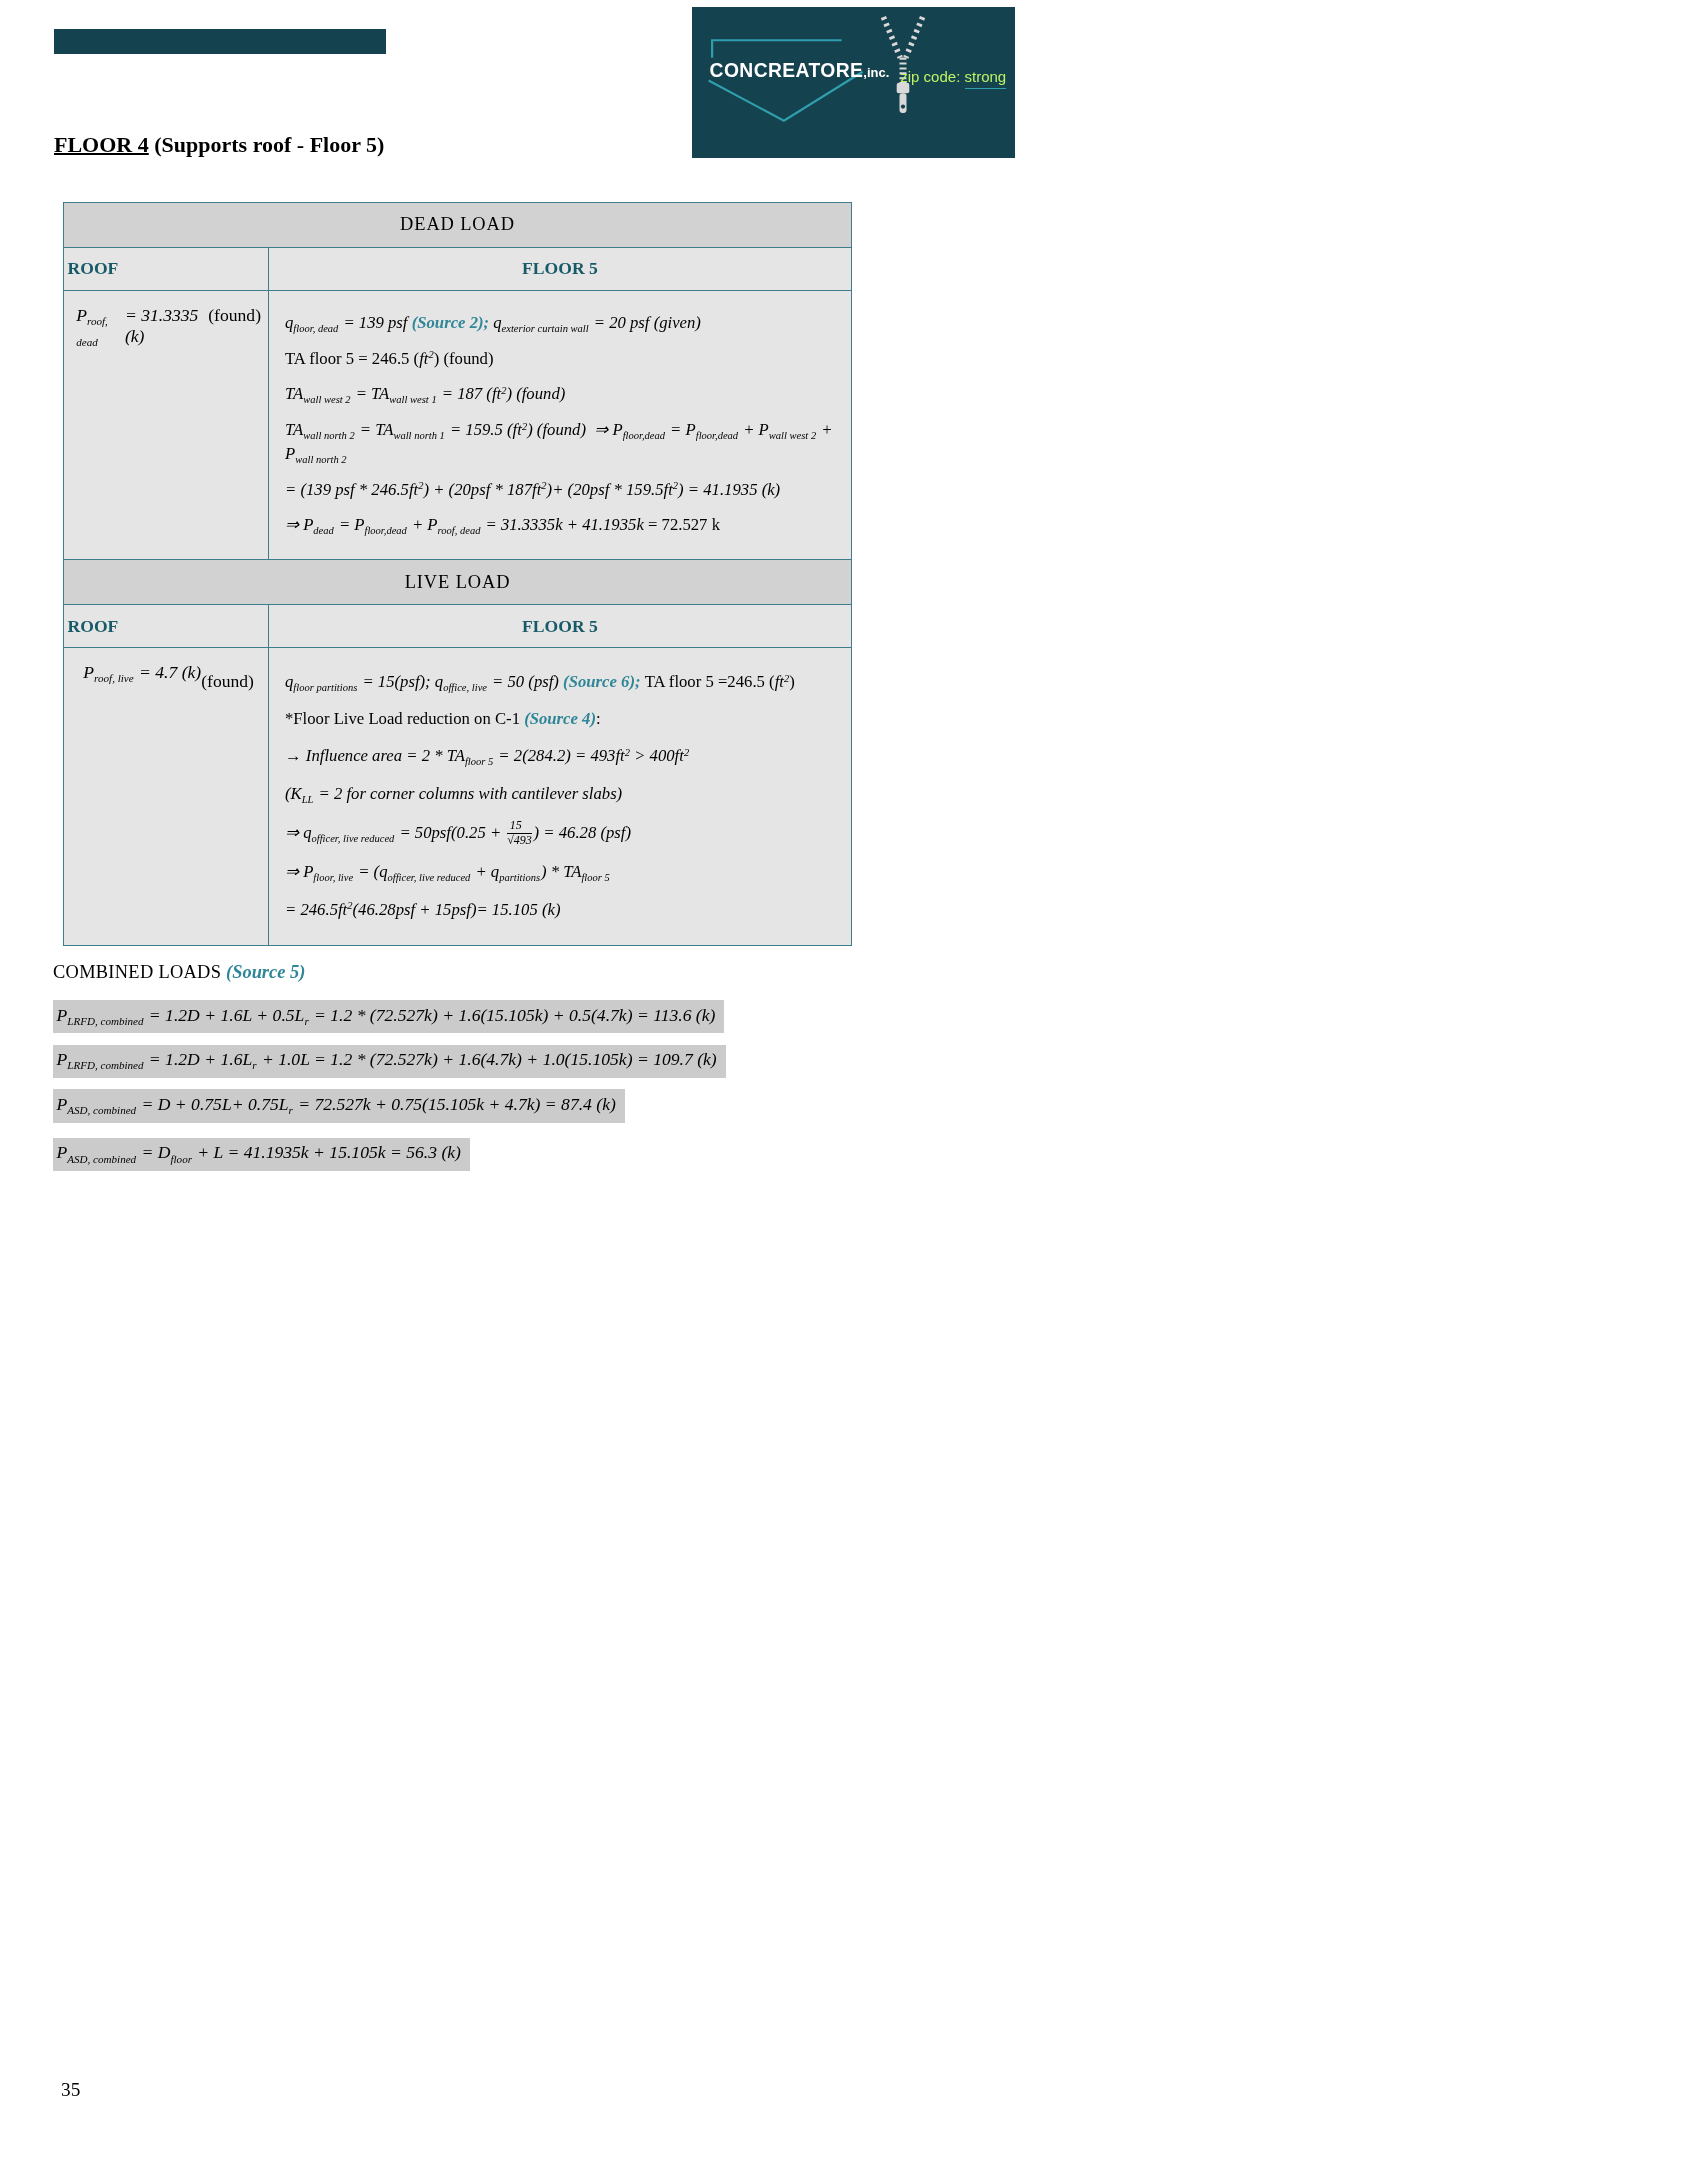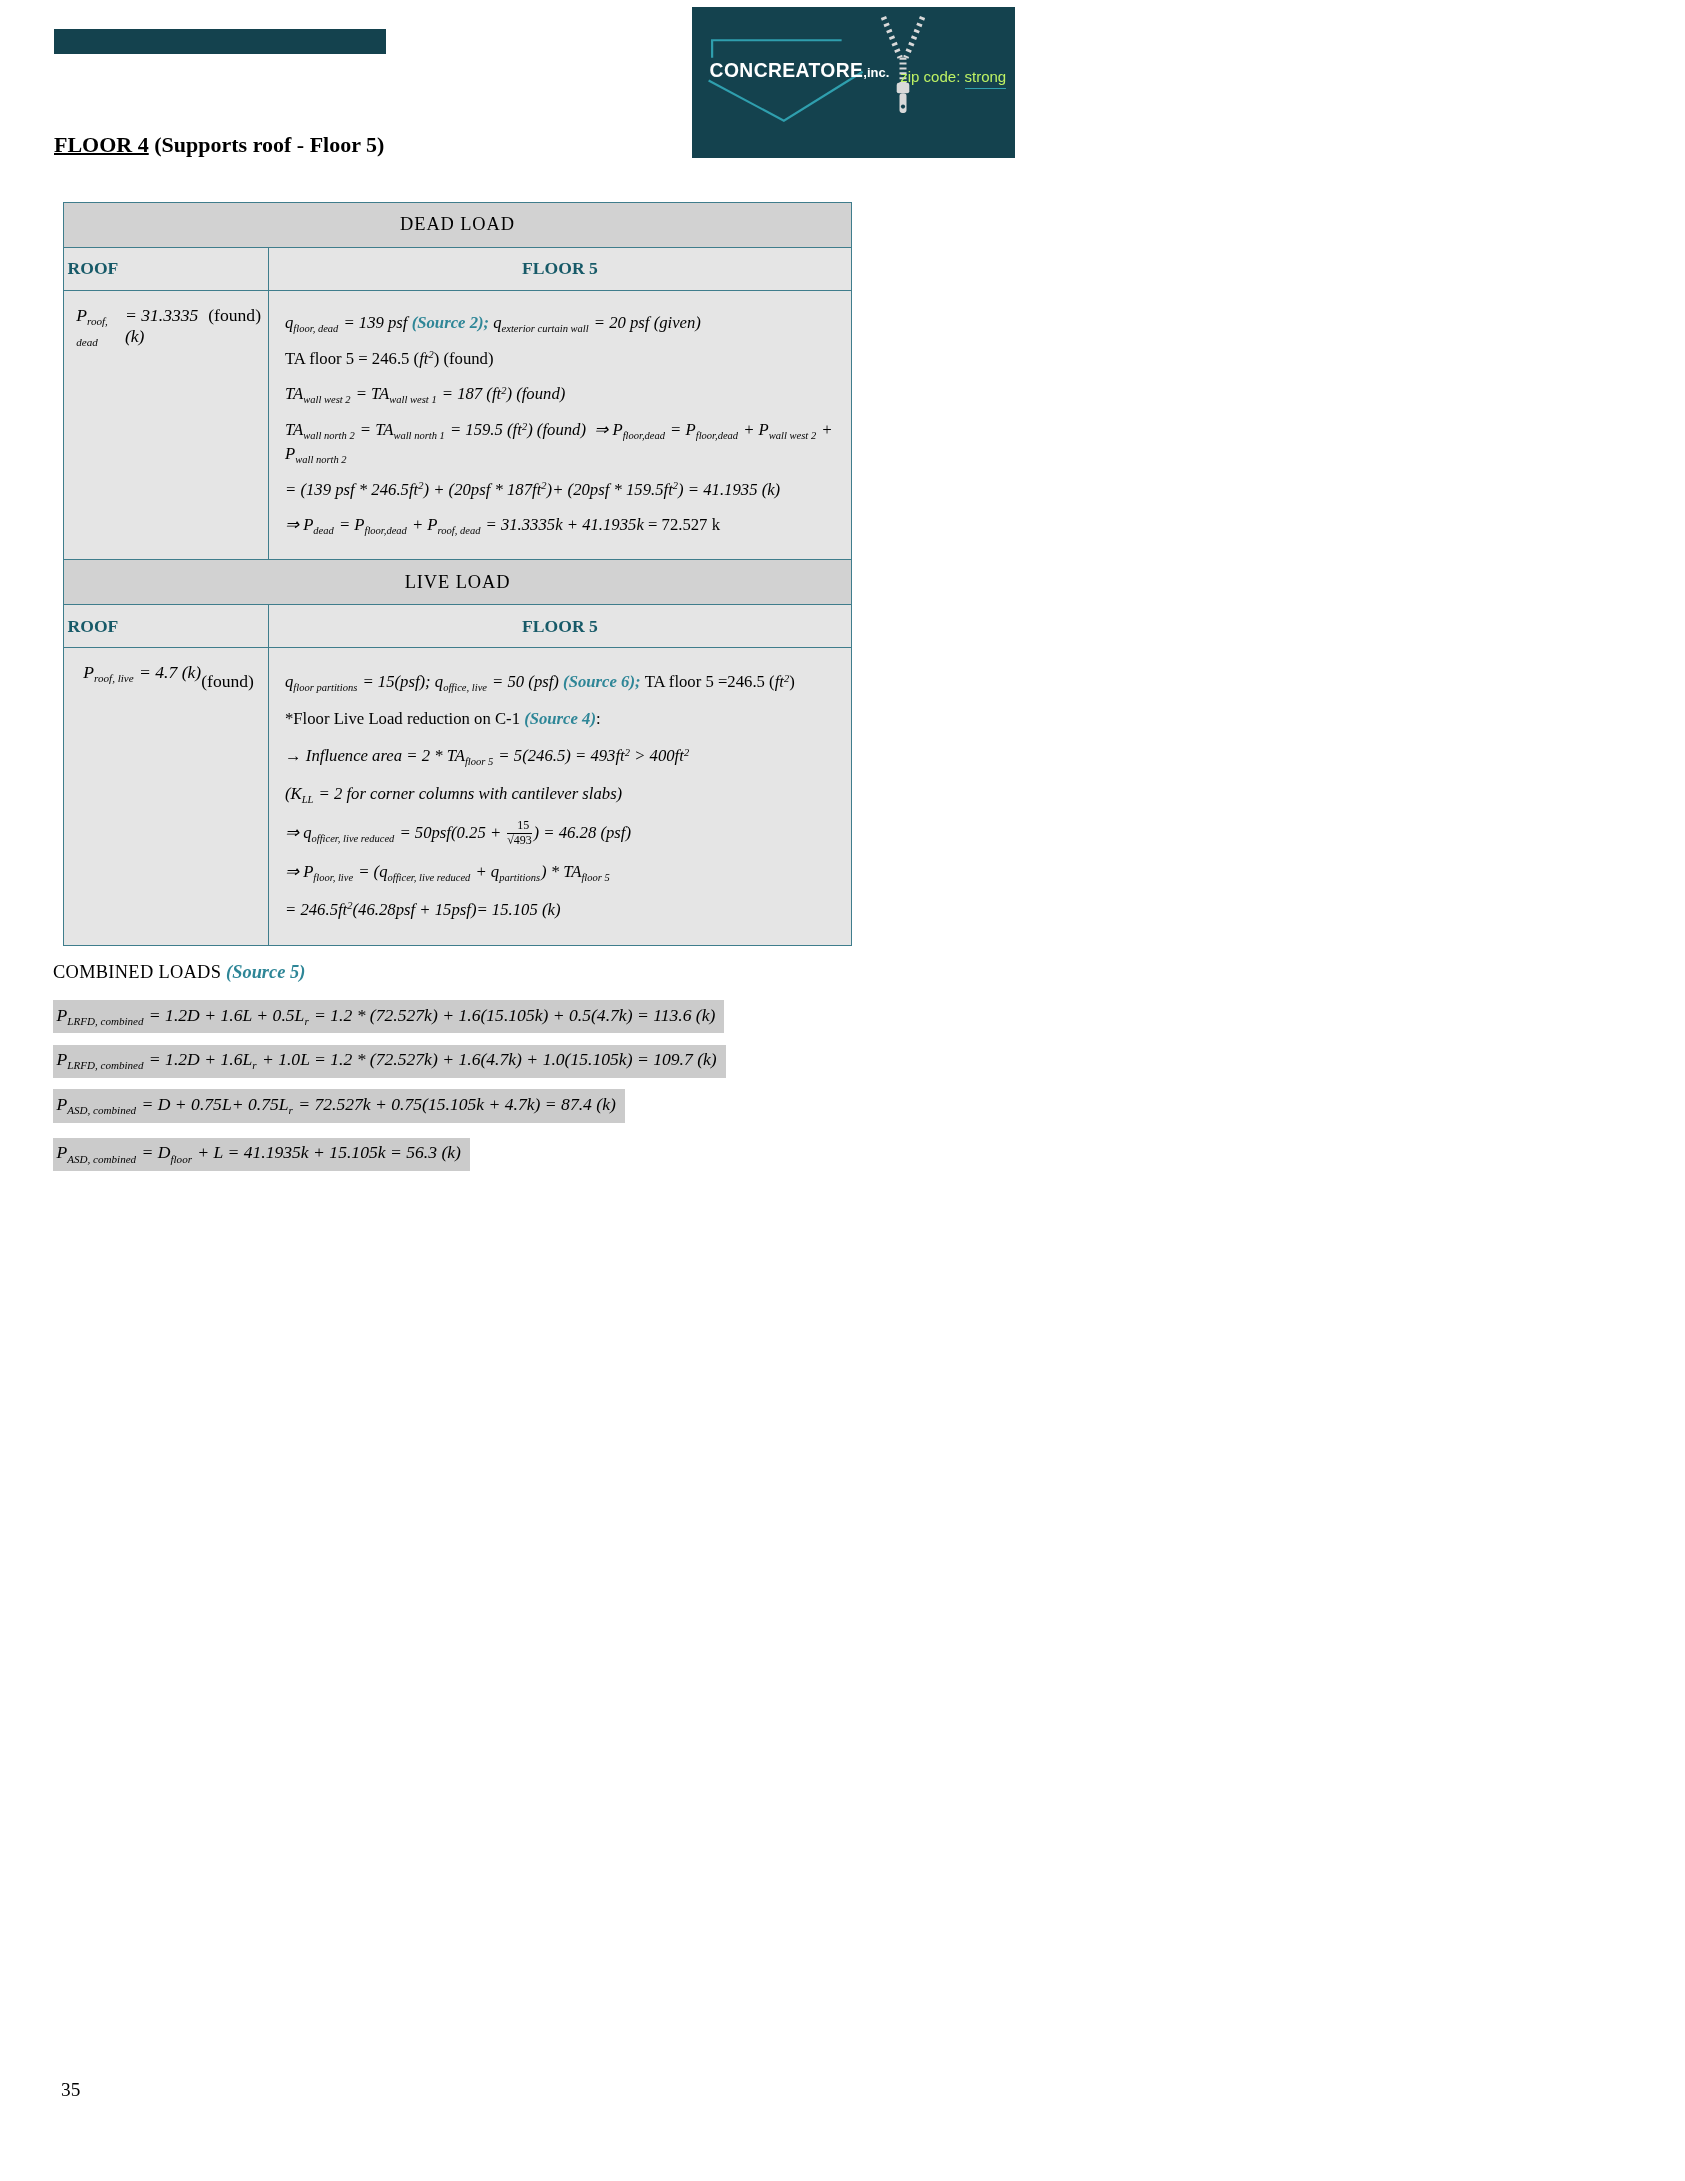--- a/index.html
+++ b/index.html
@@ -125,7 +125,7 @@
       <div class="cell-right live">
         <div class="fline"><span class="seg-m">q</span><span class="seg-sub">floor partitions</span><span class="seg-m"> = 15(psf); q</span><span class="seg-sub">office, live</span><span class="seg-m"> = 50 (psf) </span><span class="seg-src">(Source 6); </span><span class="seg-r">TA floor 5 =246.5 (</span><span class="seg-m">ft</span><span class="seg-sup">2</span><span class="seg-r">)</span></div>
         <div class="fline"><span class="seg-r">*Floor Live Load reduction on C-1 </span><span class="seg-src">(Source 4)</span><span class="seg-r">:</span></div>
-        <div class="fline"><span class="seg-m">→ Influence area = 2 * TA</span><span class="seg-sub">floor 5</span><span class="seg-m"> = 5(246.5) = 493ft</span><span class="seg-sup">2</span><span class="seg-m"> &gt; 400ft</span><span class="seg-sup">2</span></div>
+        <div class="fline"><span class="seg-m">→ Influence area = 2 * TA</span><span class="seg-sub">floor 5</span><span class="seg-m"> = 2(284.2) = 493ft</span><span class="seg-sup">2</span><span class="seg-m"> &gt; 400ft</span><span class="seg-sup">2</span></div>
         <div class="fline"><span class="seg-m">(K</span><span class="seg-sub">LL</span><span class="seg-m"> = 2 for corner columns with cantilever slabs)</span></div>
         <div class="fline"><span class="seg-m">⇒ q</span><span class="seg-sub">officer, live reduced</span><span class="seg-m"> = 50psf(0.25 + </span><span class="frac"><span class="frac-num">15</span><span class="frac-den">√493</span></span><span class="seg-m">) = 46.28 (psf)</span></div>
         <div class="fline"><span class="seg-m">⇒ P</span><span class="seg-sub">floor, live</span><span class="seg-m"> = (q</span><span class="seg-sub">officer, live reduced</span><span class="seg-m"> + q</span><span class="seg-sub">partitions</span><span class="seg-m">) * TA</span><span class="seg-sub">floor 5</span></div>

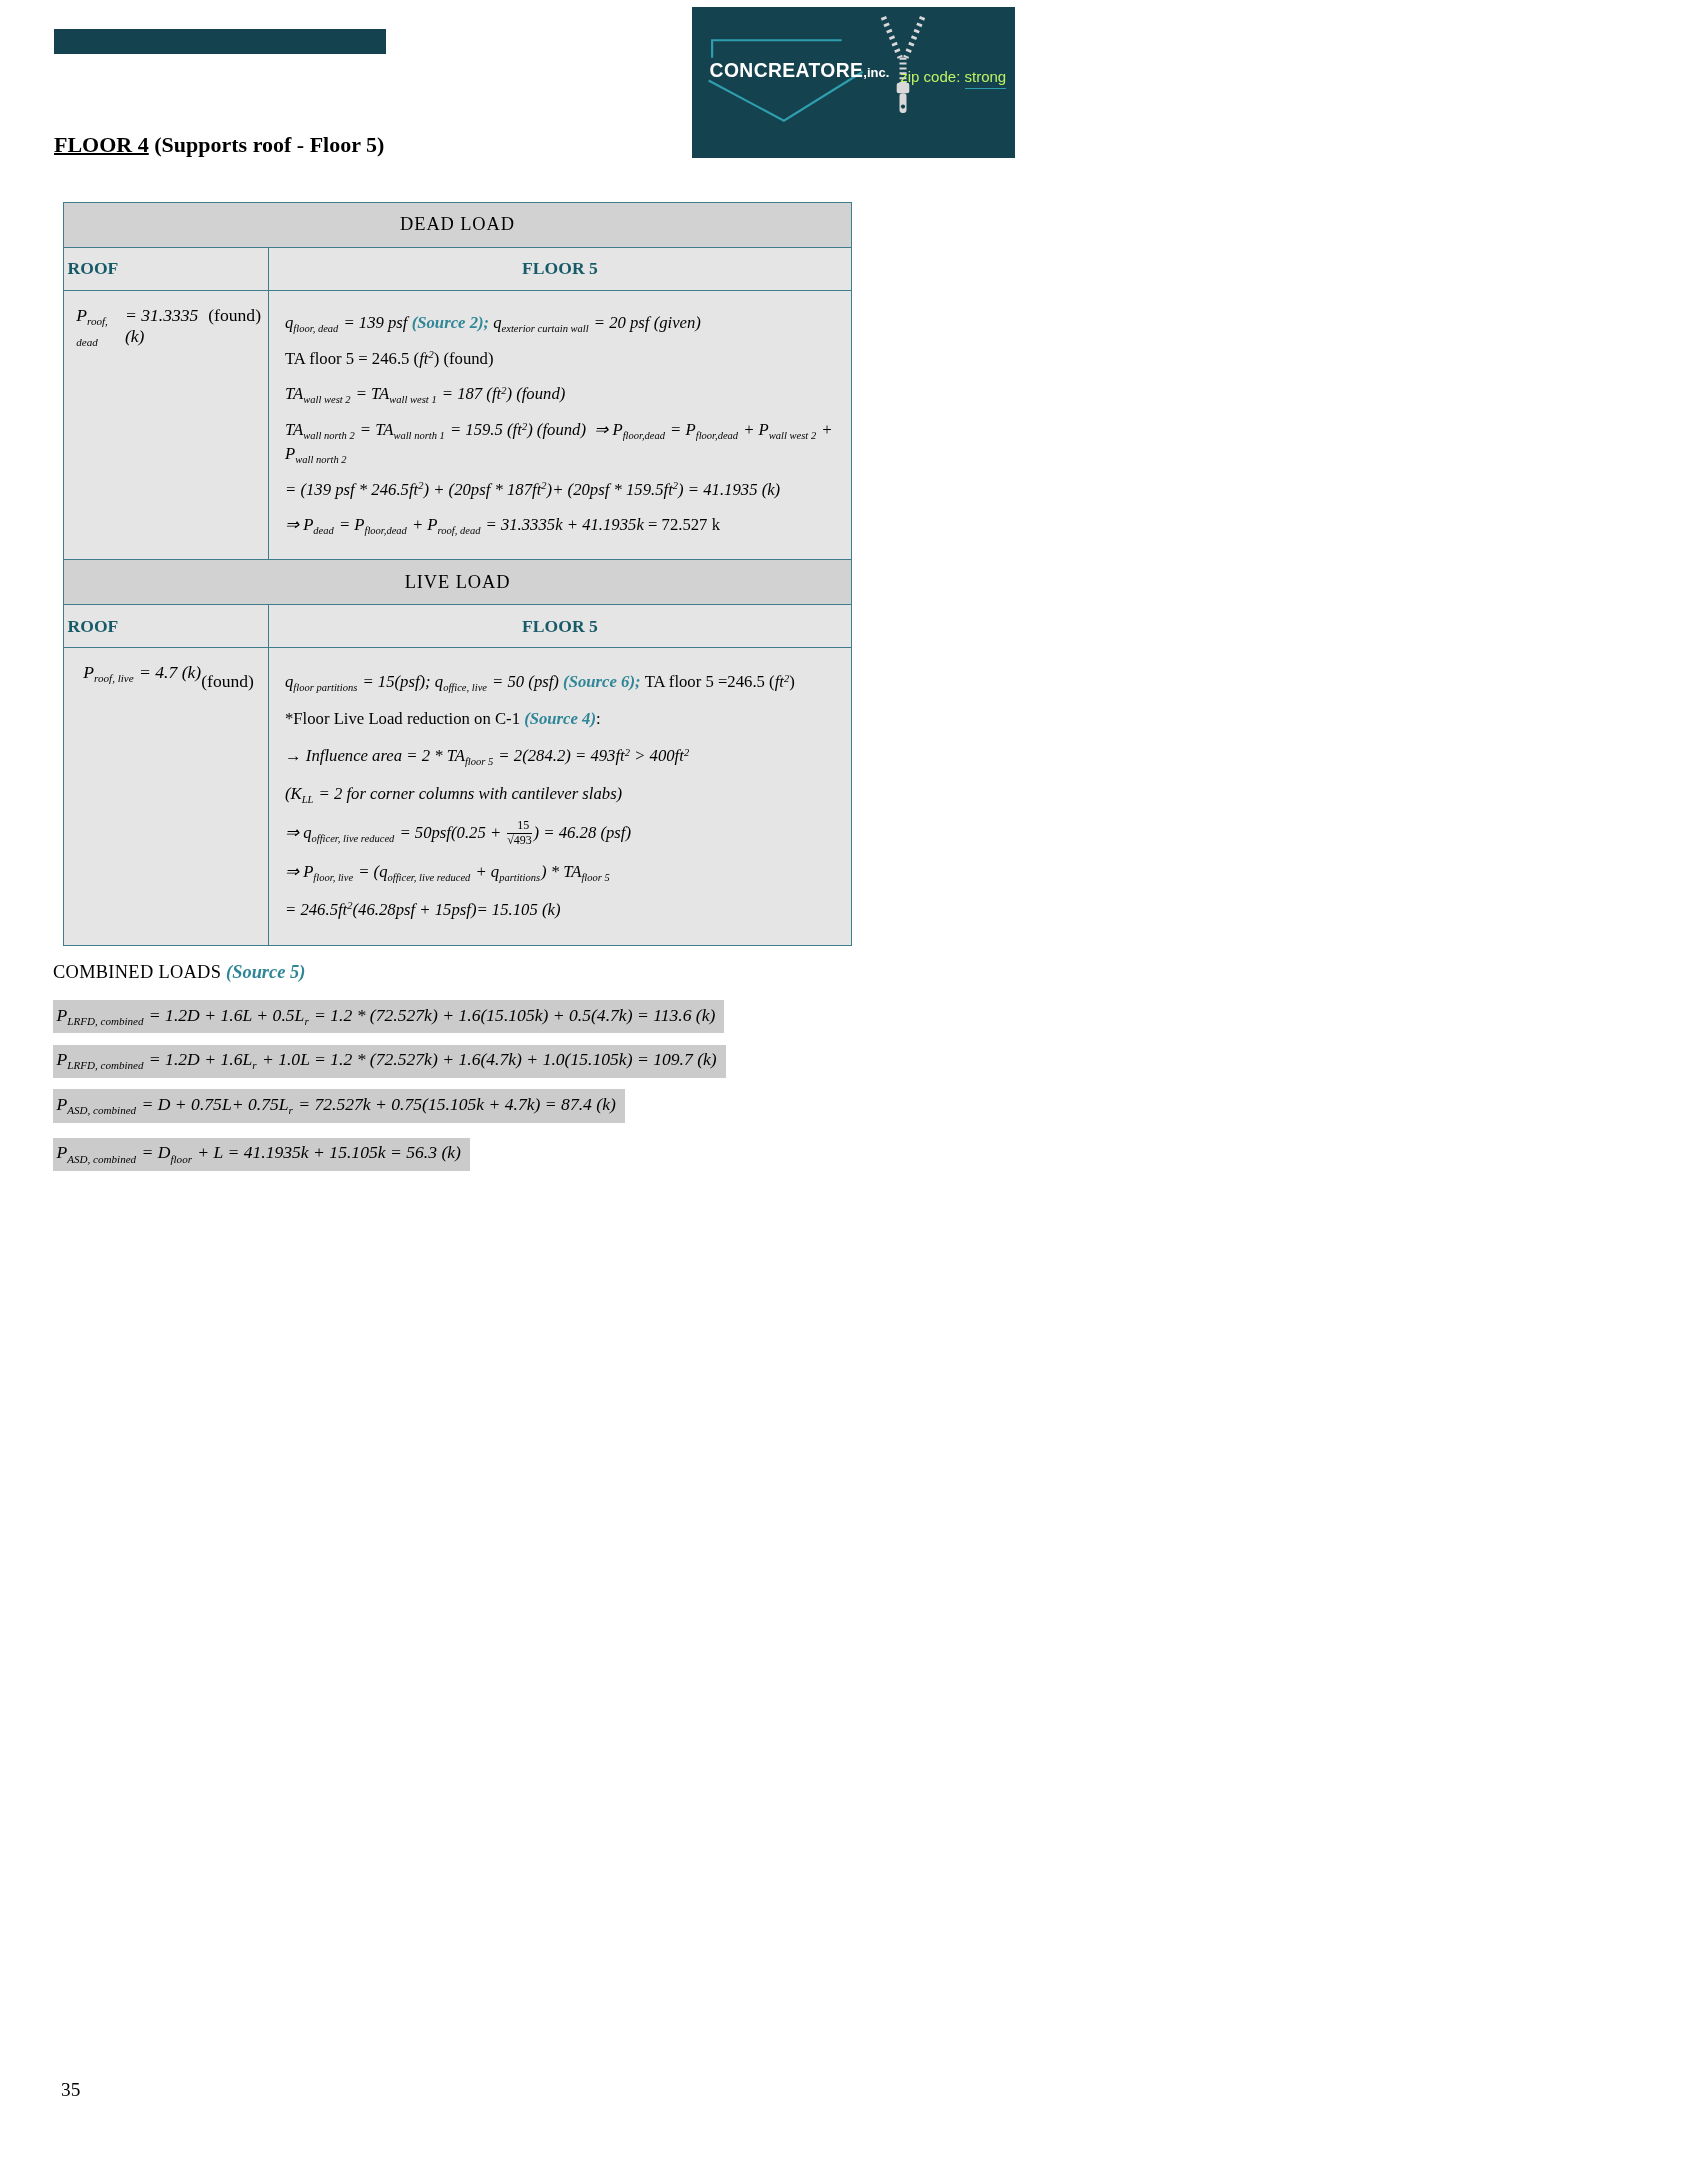--- a/index.html
+++ b/index.html
@@ -43,7 +43,7 @@
   .seg-src { font-style: italic; font-weight: bold; color: #2e8697; }
   .seg-sub { font-style: italic; font-size: 0.63em; position: relative; top: 0.38em; margin-right: 0.9px; }
   .seg-sup { font-style: italic; font-size: 0.63em; position: relative; top: -0.5em; }
-  .frac { display: inline-block; vertical-align: -0.45em; text-align: right; font-size: 0.72em; line-height: 1.15; margin: 0 1.8px; }
+  .frac { display: inline-block; vertical-align: -0.45em; text-align: left; font-style: italic; font-size: 0.72em; line-height: 1.15; margin: 0 1.8px; }
   .frac-num { display: block; border-bottom: 1.1px solid #000; padding: 0 2.6px; }
   .frac-den { display: block; }
 

